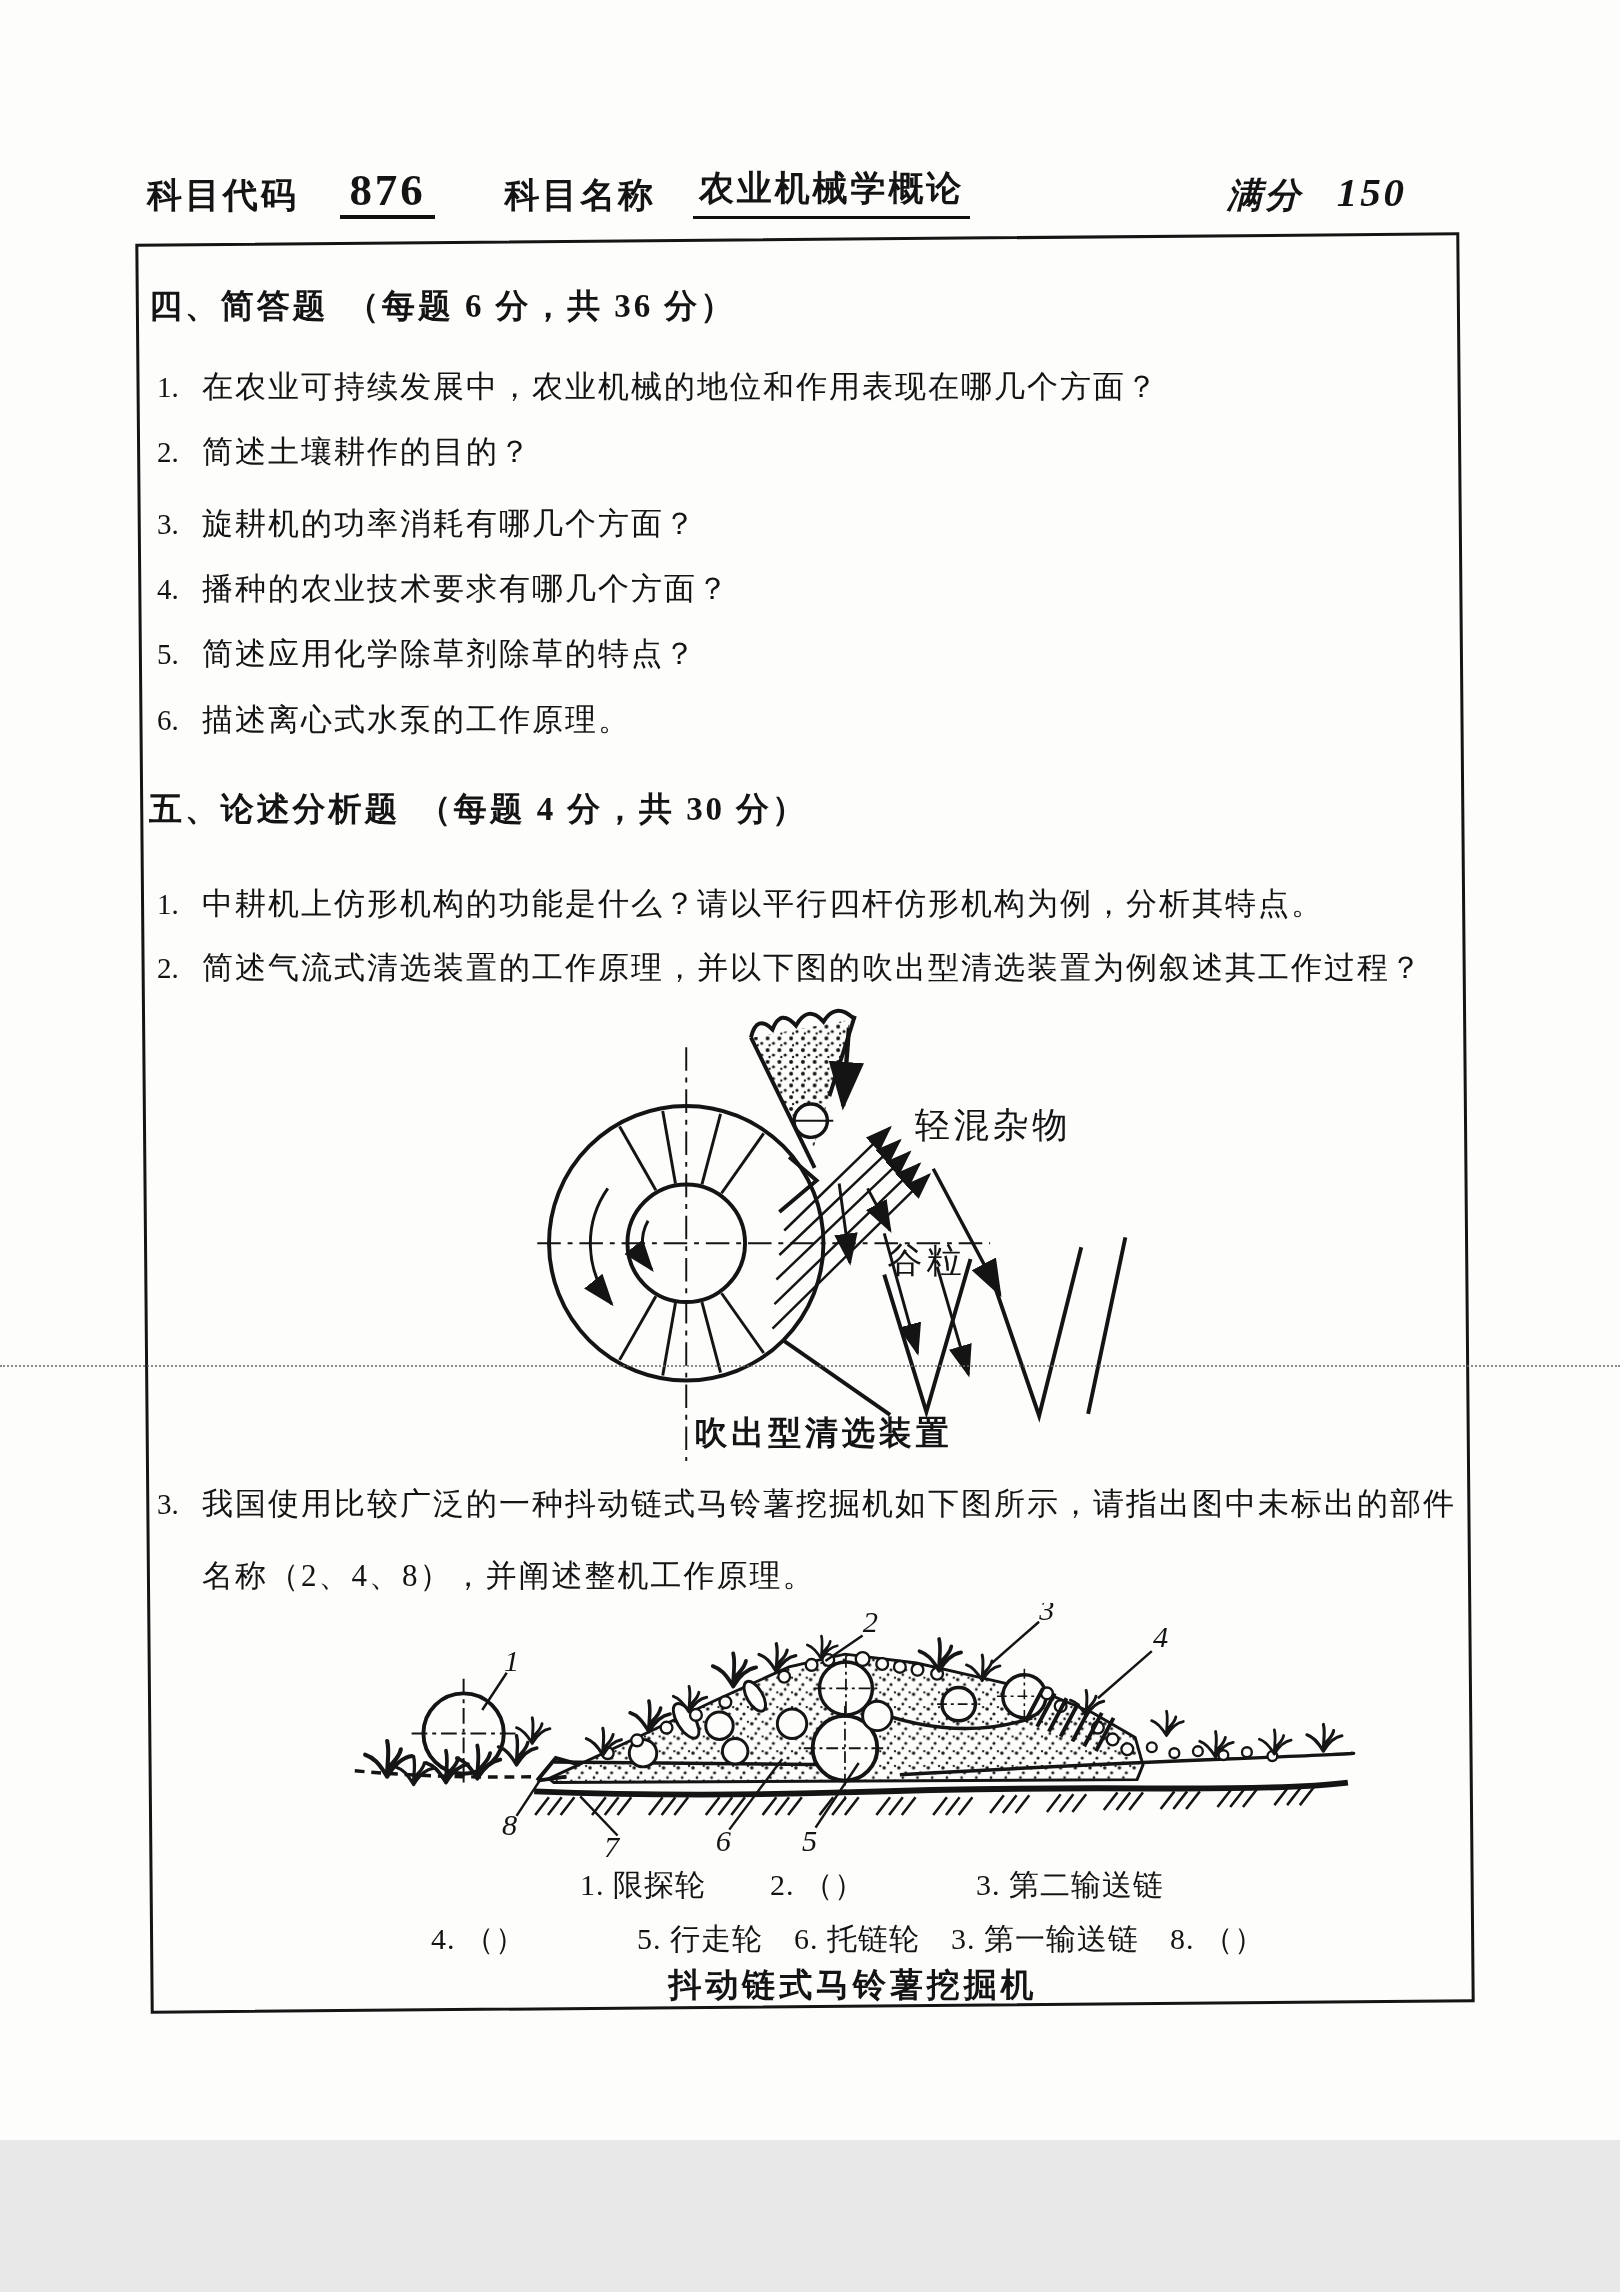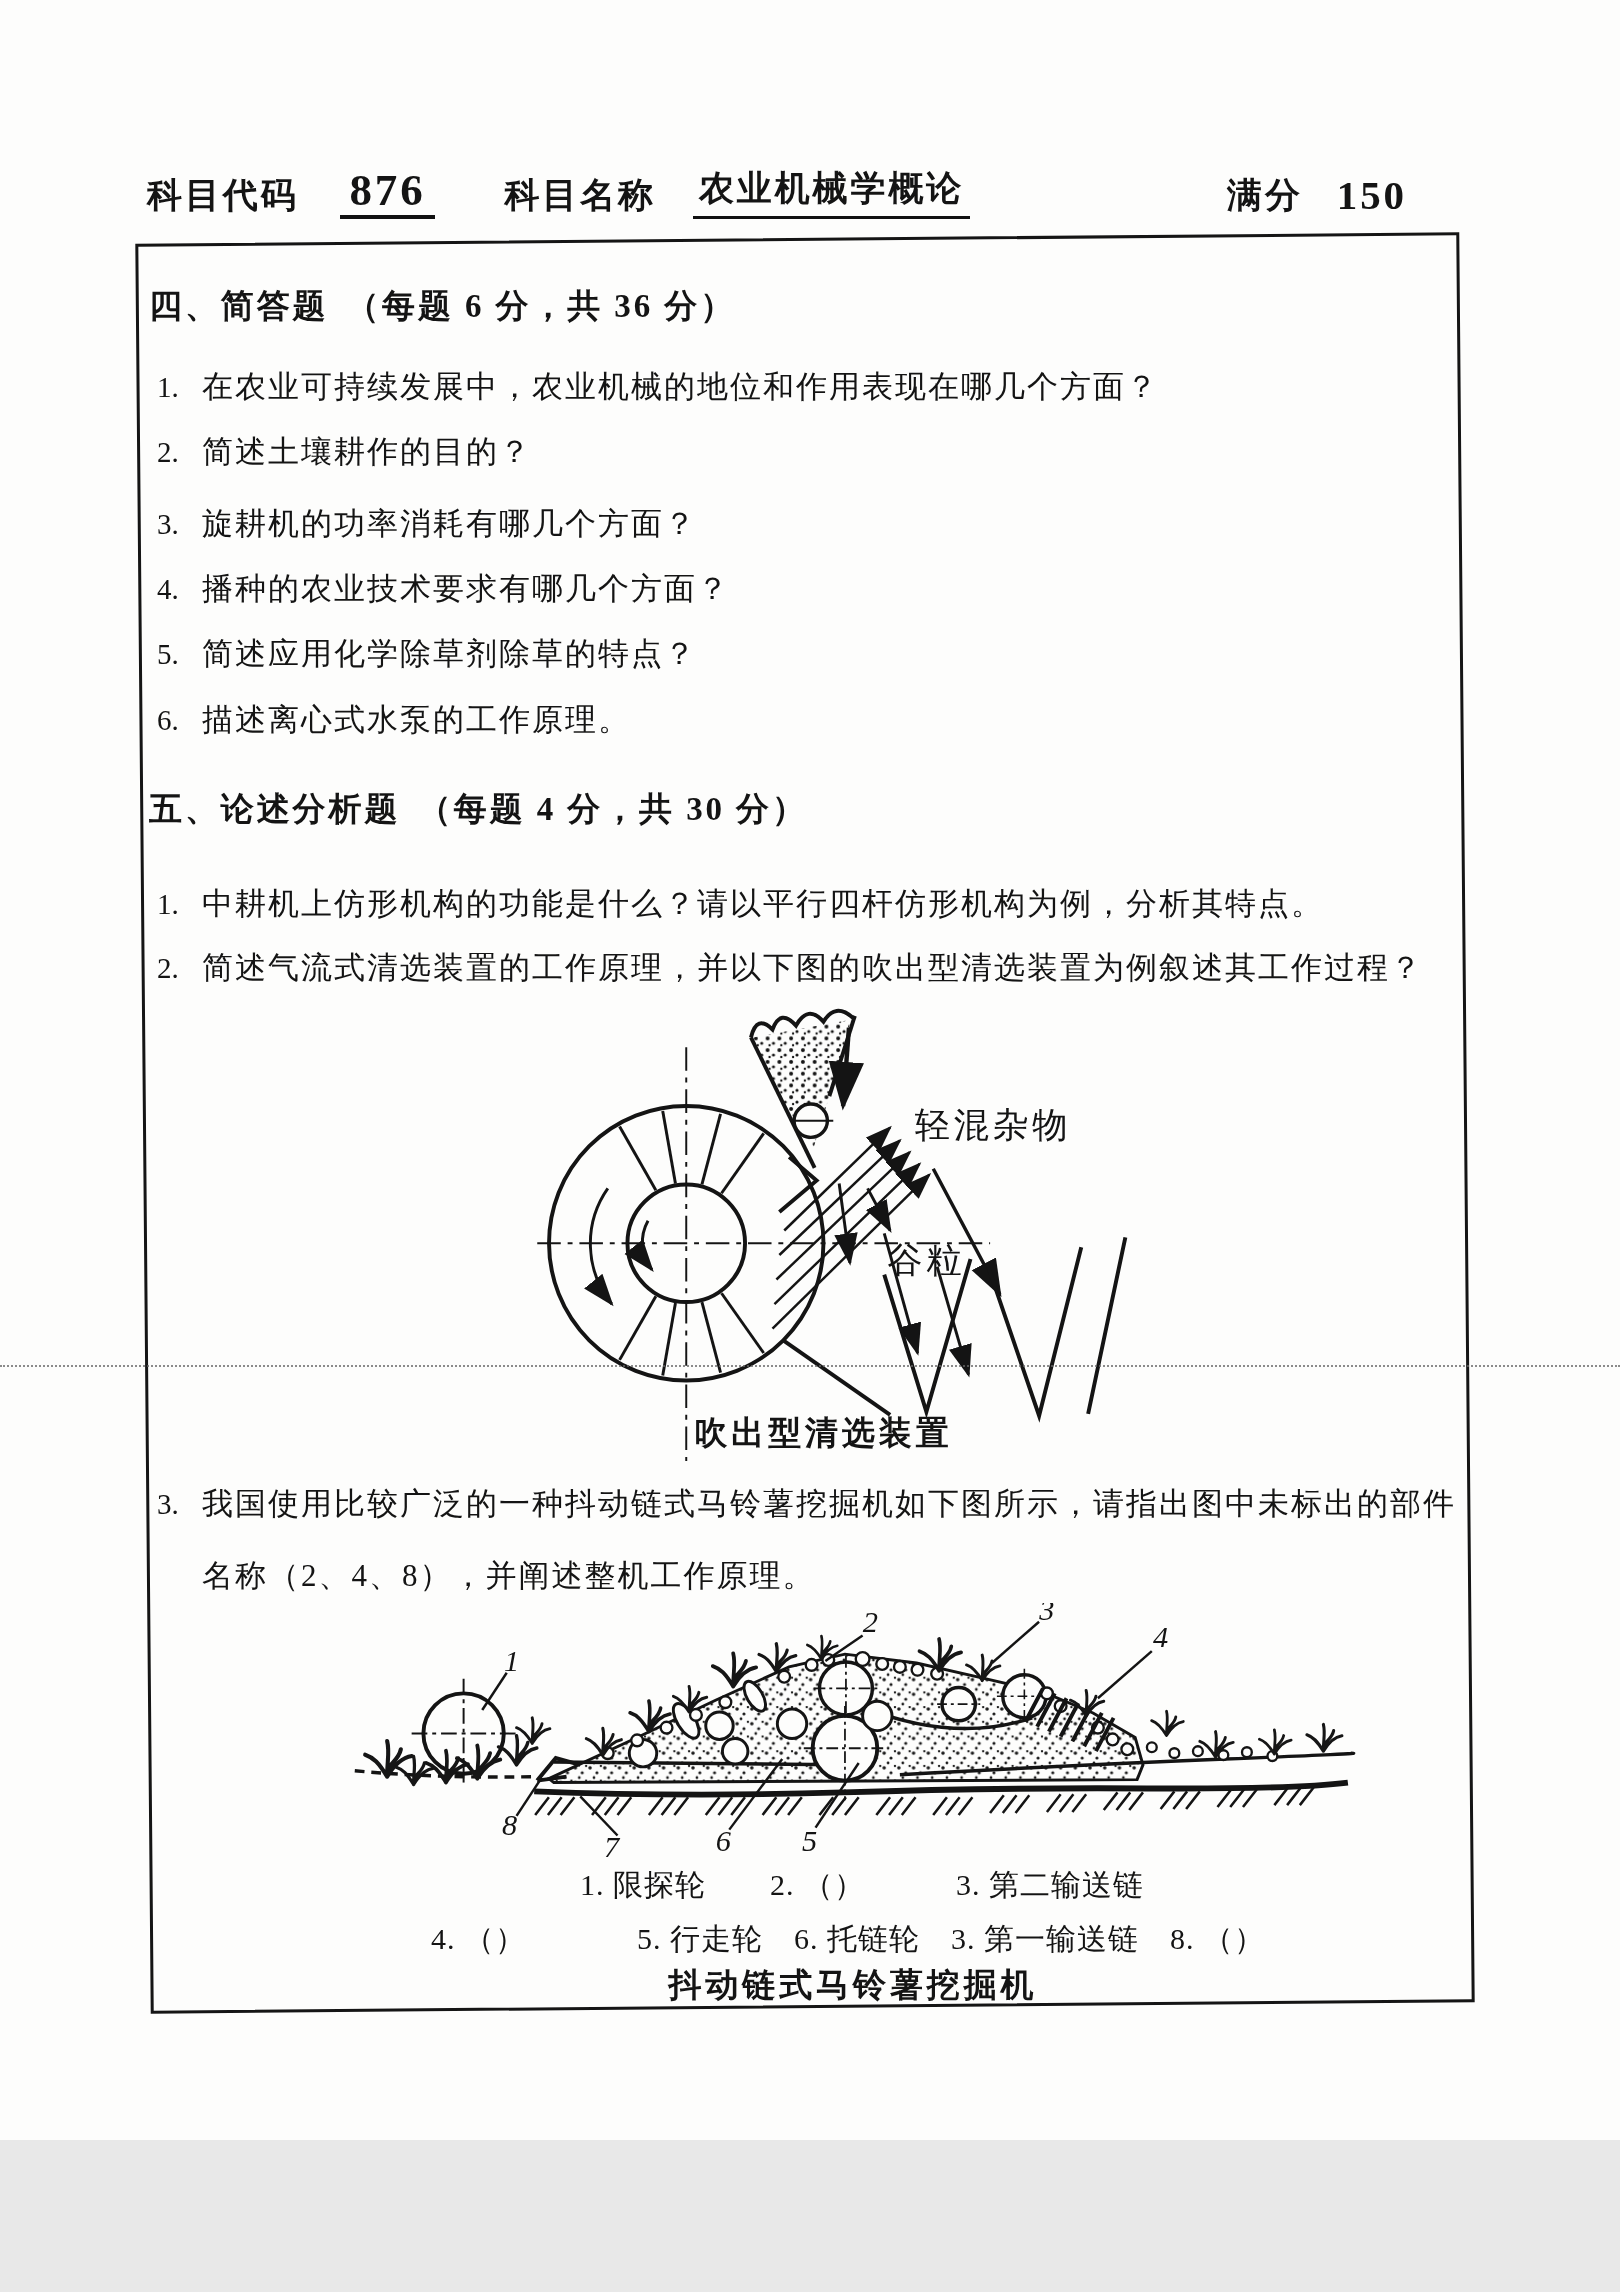--- a/index.html
+++ b/index.html
@@ -21,7 +21,7 @@
   .code-value{font-size:45px;line-height:1;margin-left:41px;padding:0 9.8px 2px;border-bottom:4.9px solid #111;}
   .name-label{margin-left:69px;}
   .name-value{margin-left:37px;padding:0 5.9px 3.9px;border-bottom:3.9px solid #111;}
-  .score-group{margin-left:auto;display:flex;align-items:center;}
+  .score-group{margin-left:auto;display:flex;align-items:flex-start;font-style:italic;}
   .score-value{font-size:41px;line-height:1;margin-left:34px;}
   
   .exam-box{

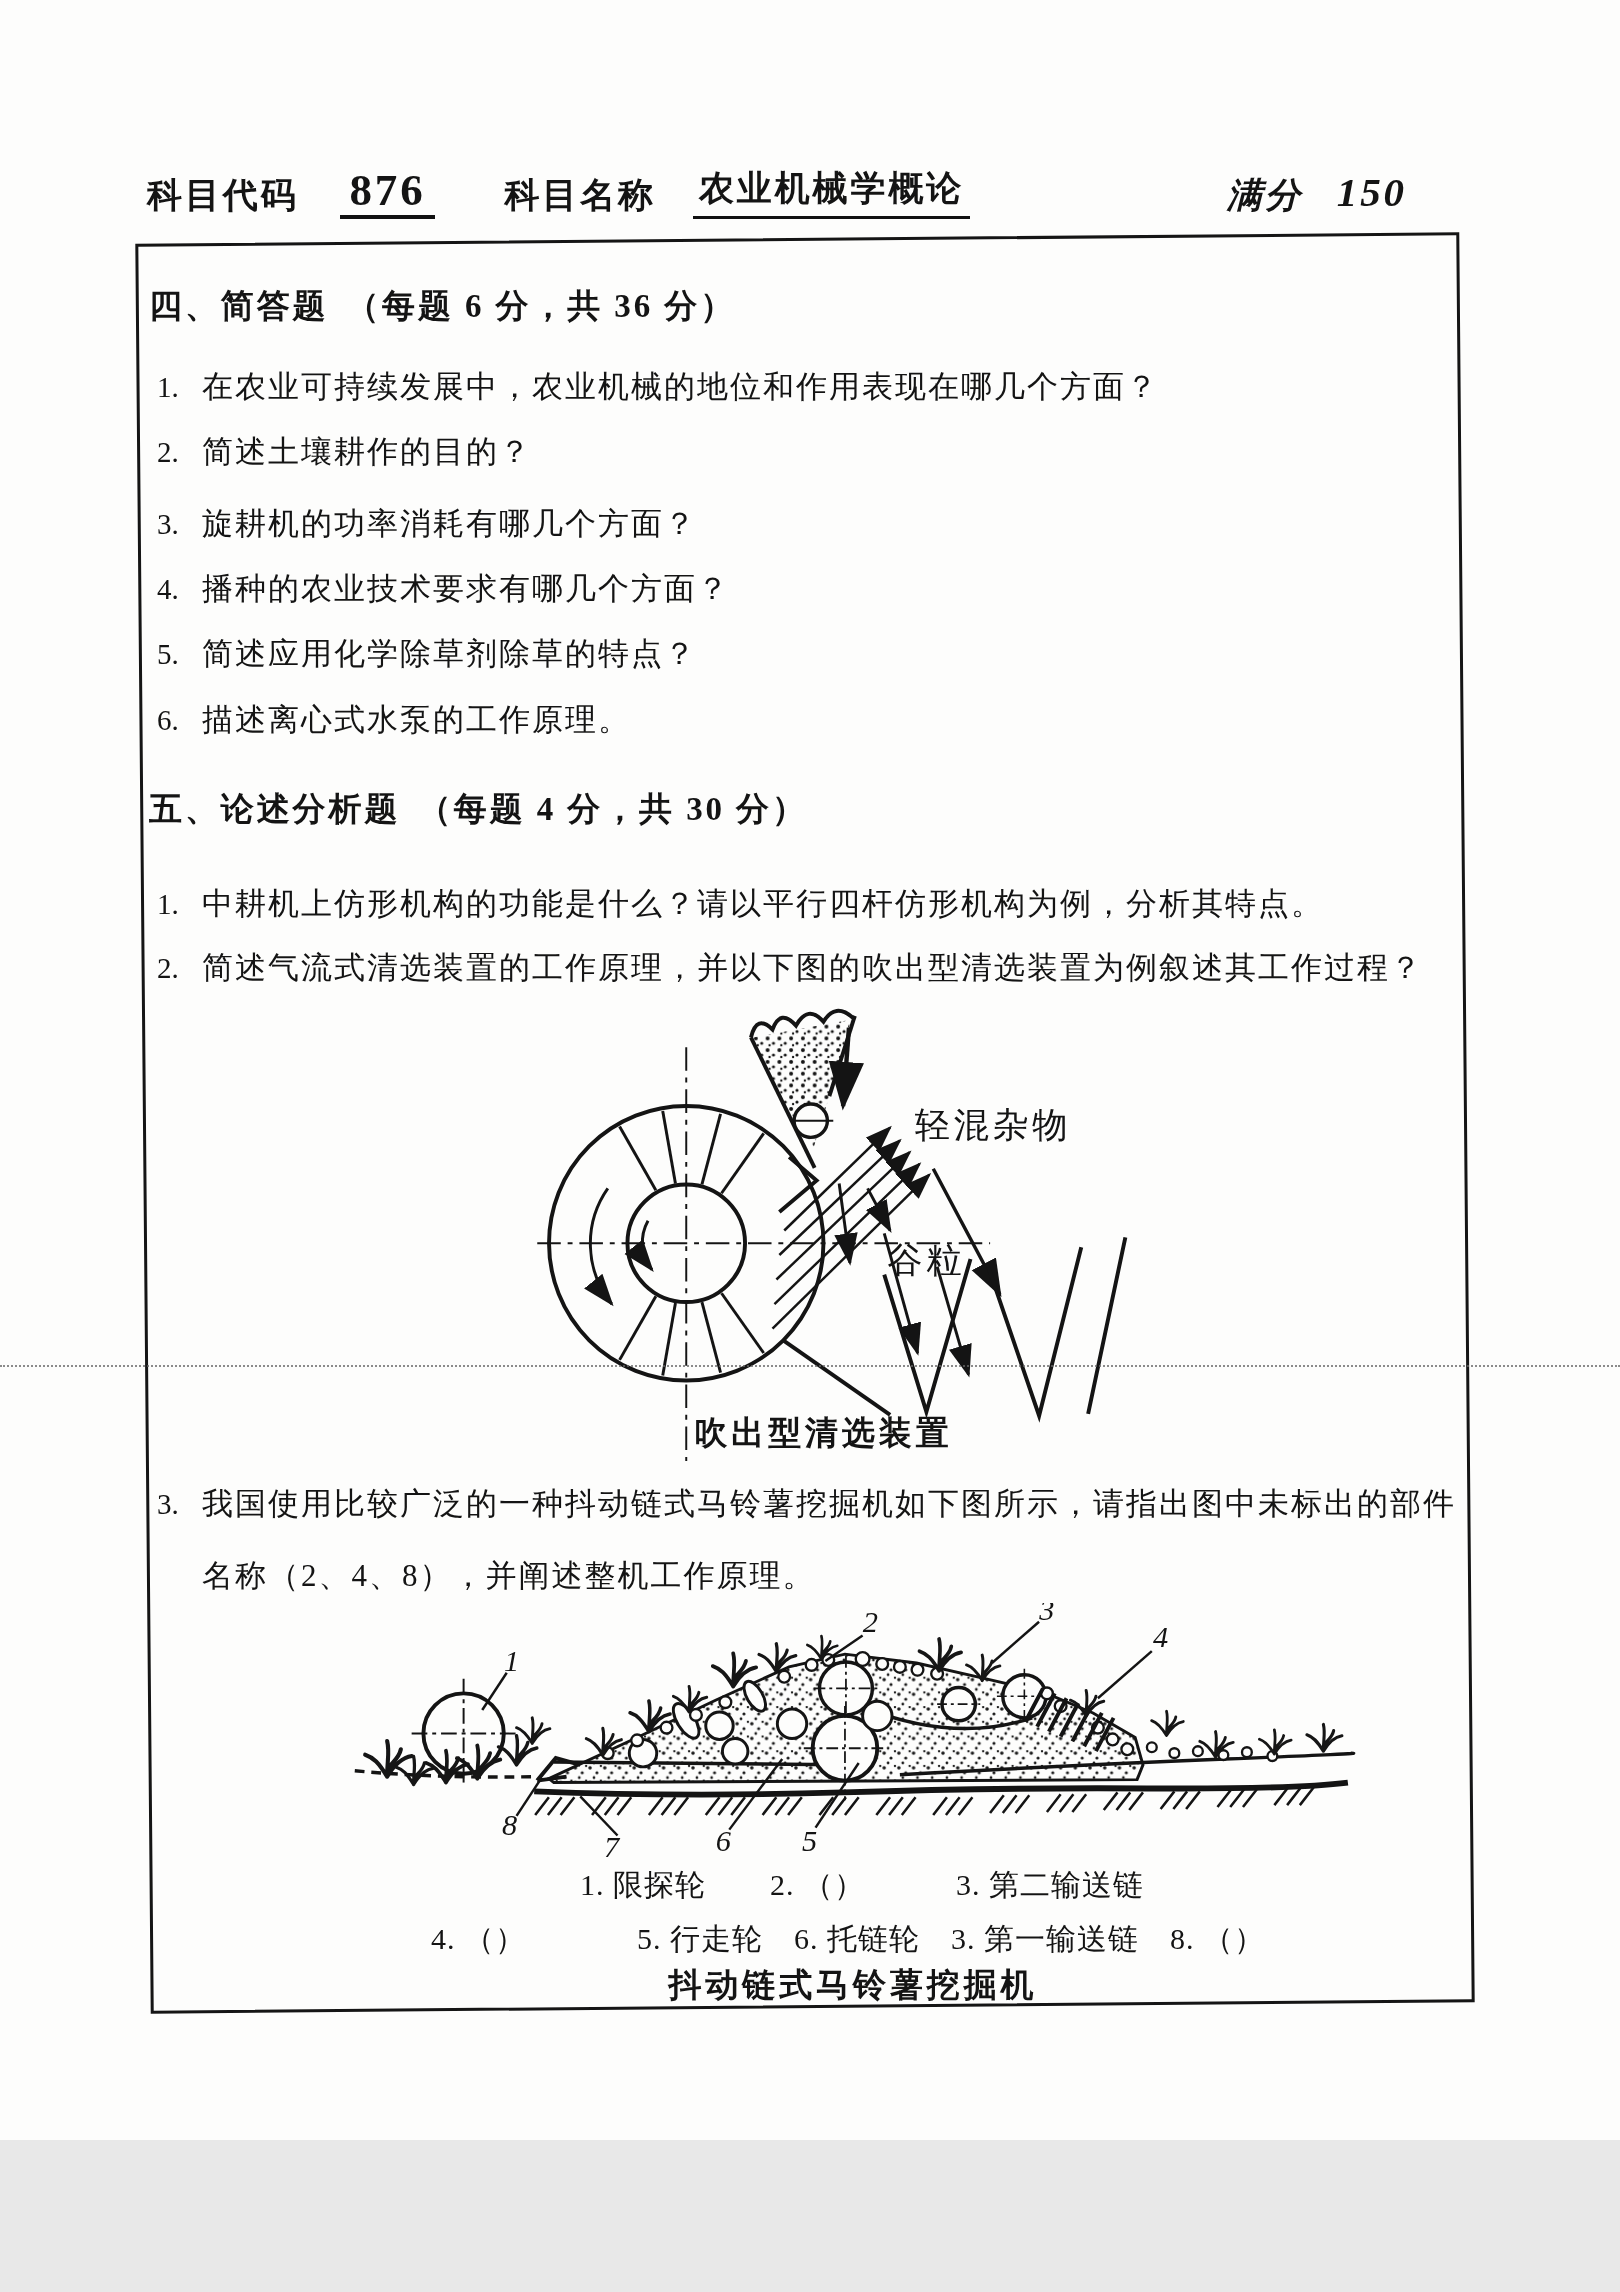--- a/index.html
+++ b/index.html
@@ -41,7 +41,7 @@
   .fold-line{position:absolute;left:0;top:1365px;width:1620px;border-top:2px dotted #666;opacity:.75;}
   .parts-row{position:absolute;display:flex;font-size:30px;letter-spacing:1px;white-space:nowrap;}
   .parts-row-1{left:580px;top:1865px;gap:64px;}
-  .parts-row-1 .p-item:nth-child(3){margin-left:27px;}
+  .parts-row-1 .p-item:nth-child(3){margin-left:47px;}
   .parts-row-2{left:431px;top:1919px;gap:31px;}
   .parts-row-2 .p-item:nth-child(2){margin-left:80px;}
   

